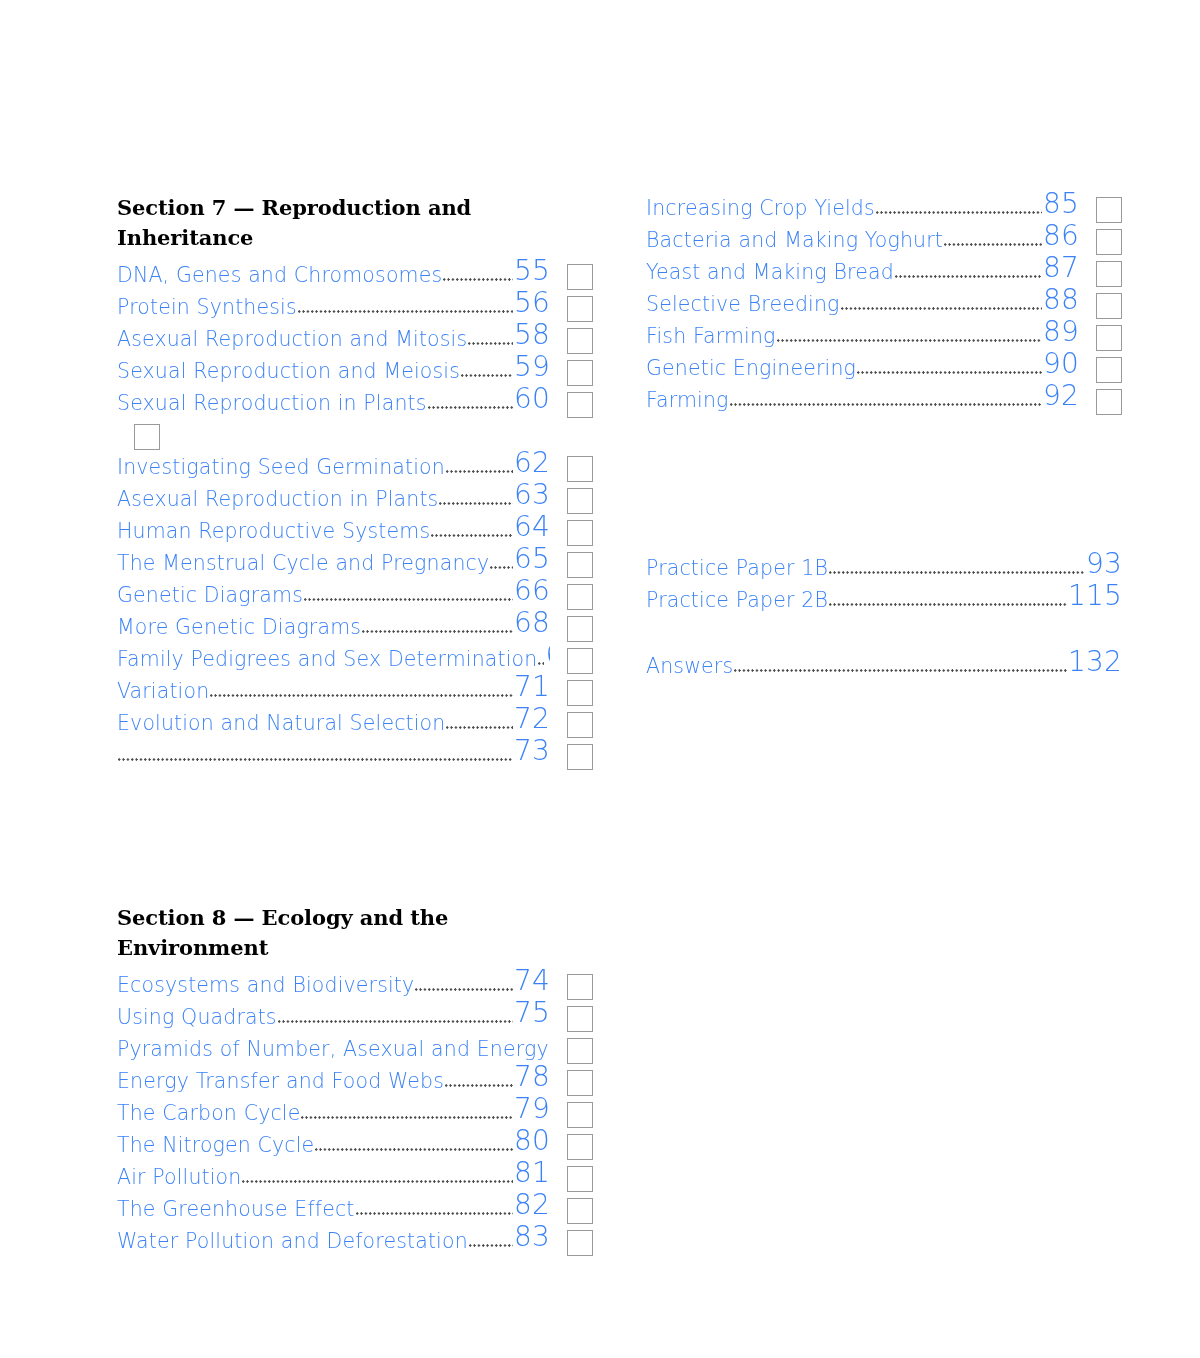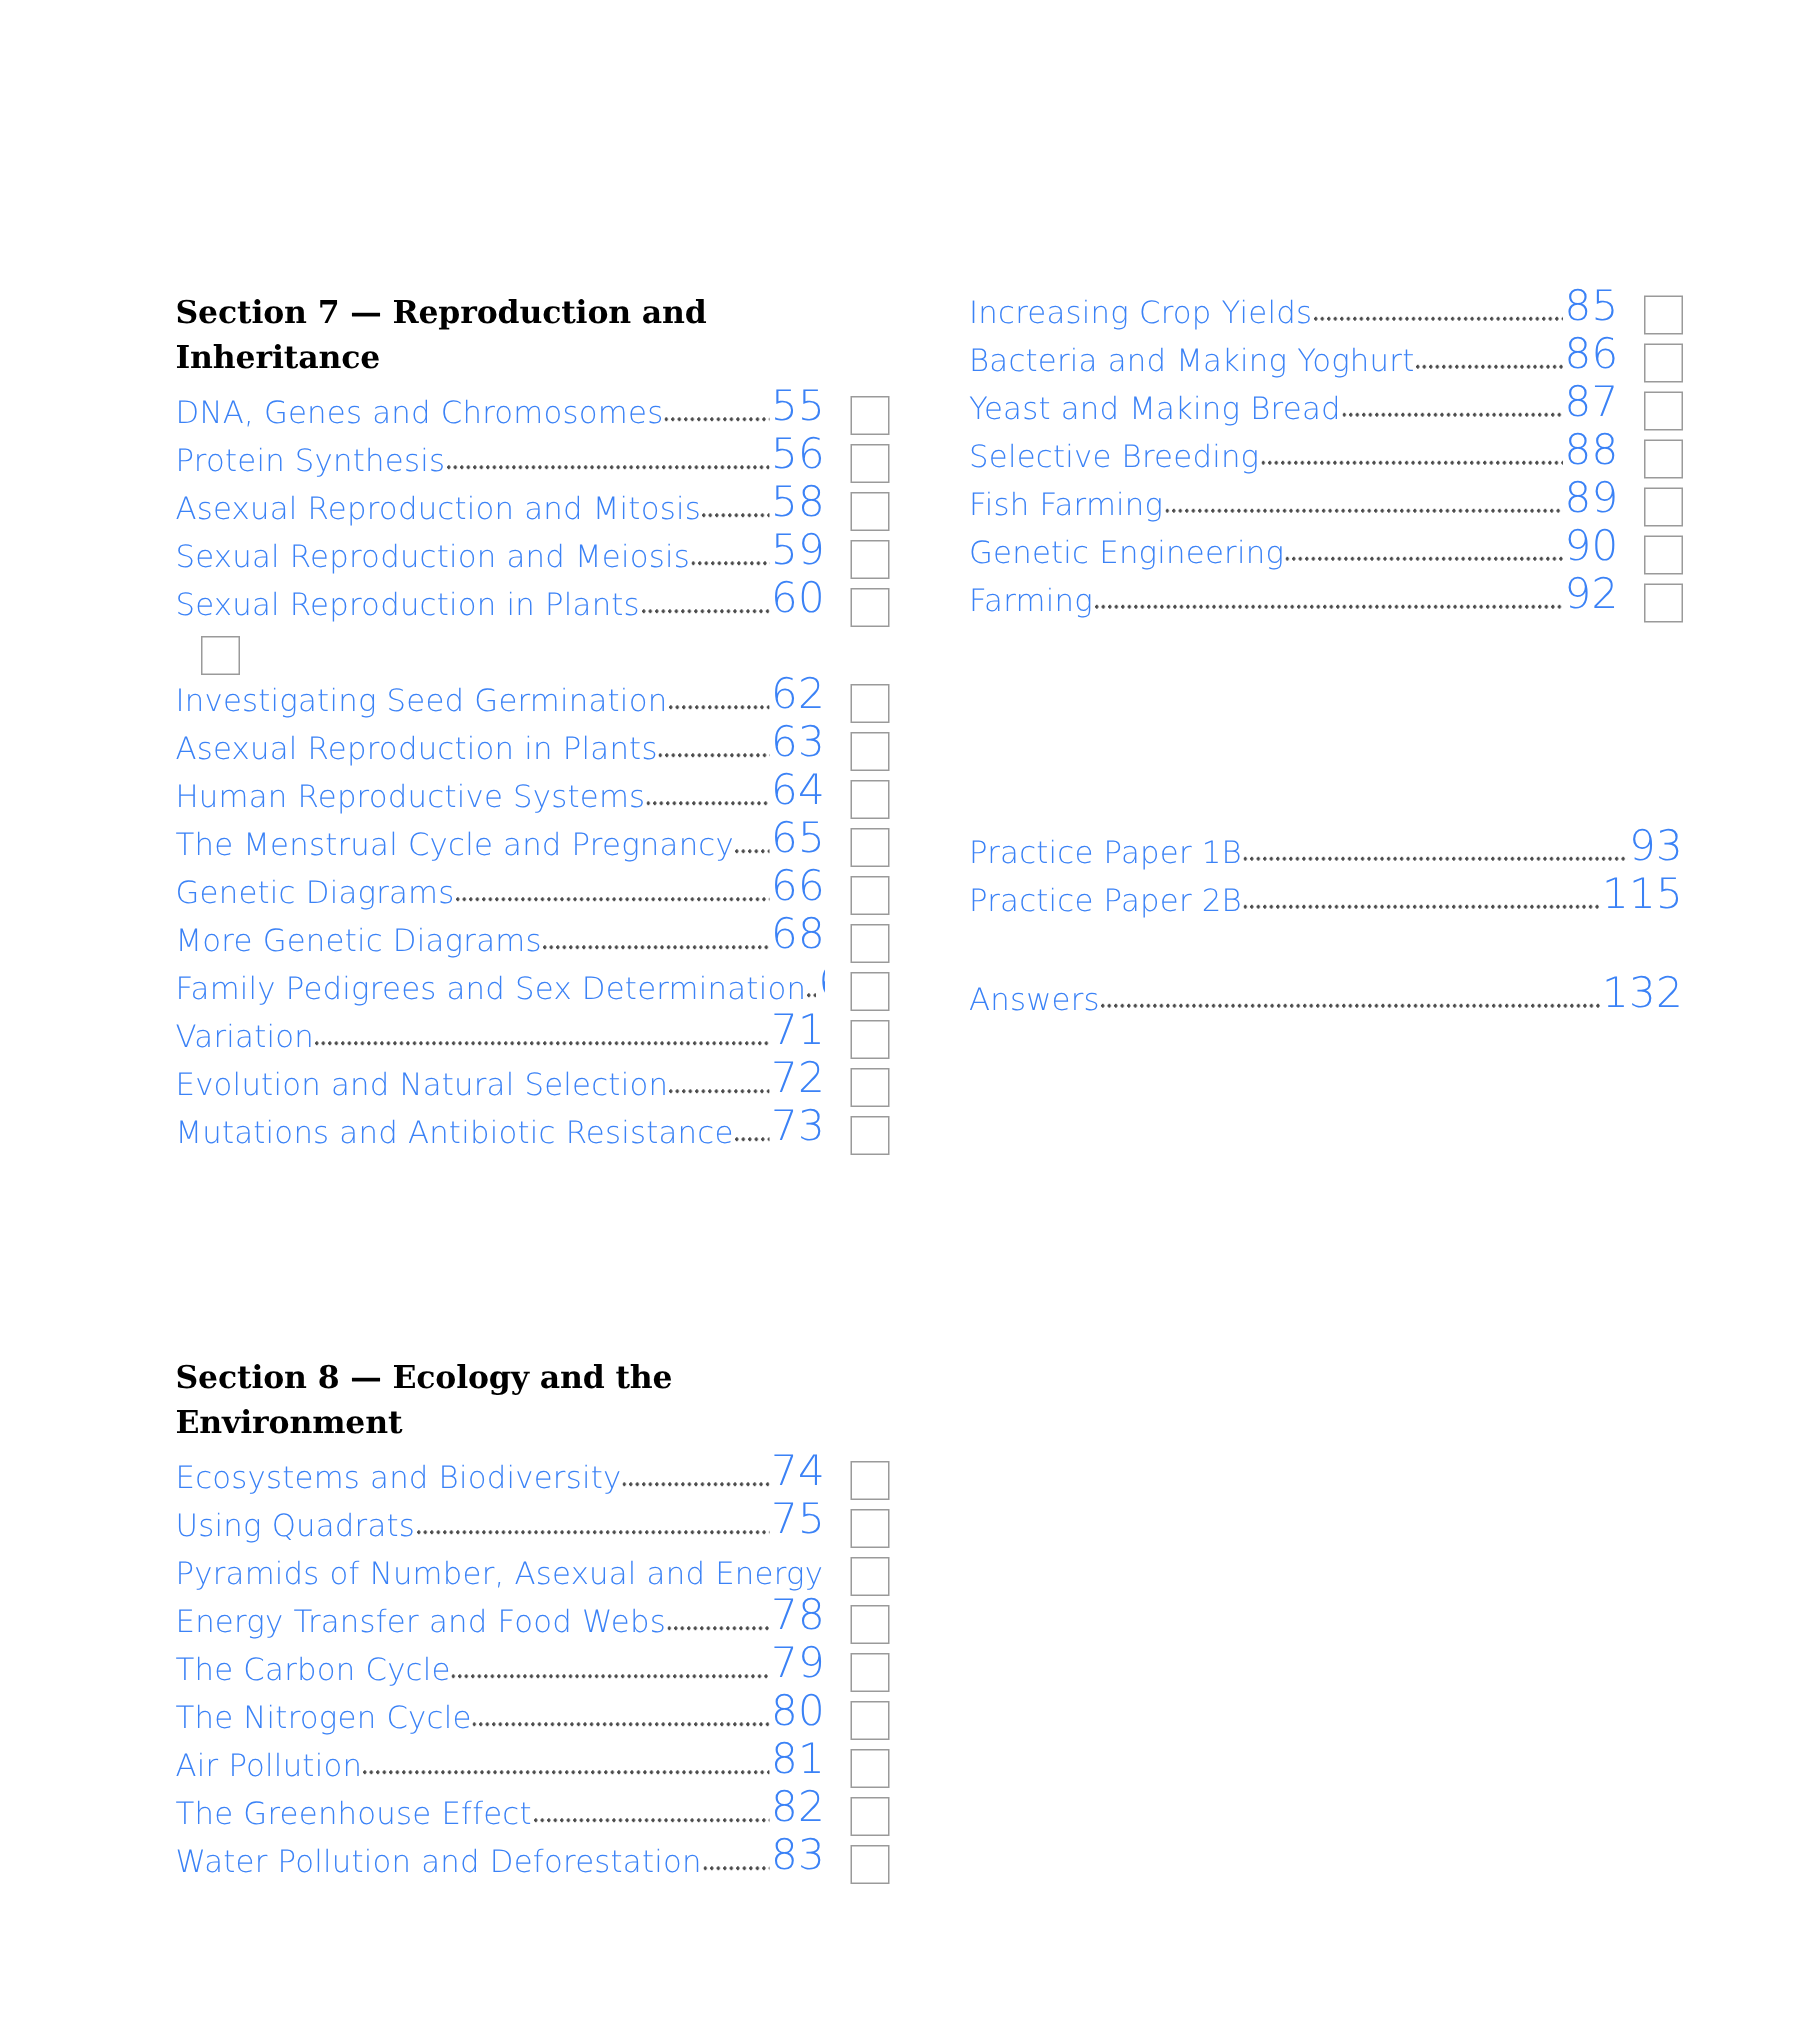--- a/index.html
+++ b/index.html
@@ -238,7 +238,6 @@
         </div>
         <div class="entry">
           <div class="entry-line">
-            <span class="entry-title">Mutations and Antibiotic Resistance</span>
             <span class="leader"></span>
             <span class="entry-page">73</span>
           </div>

